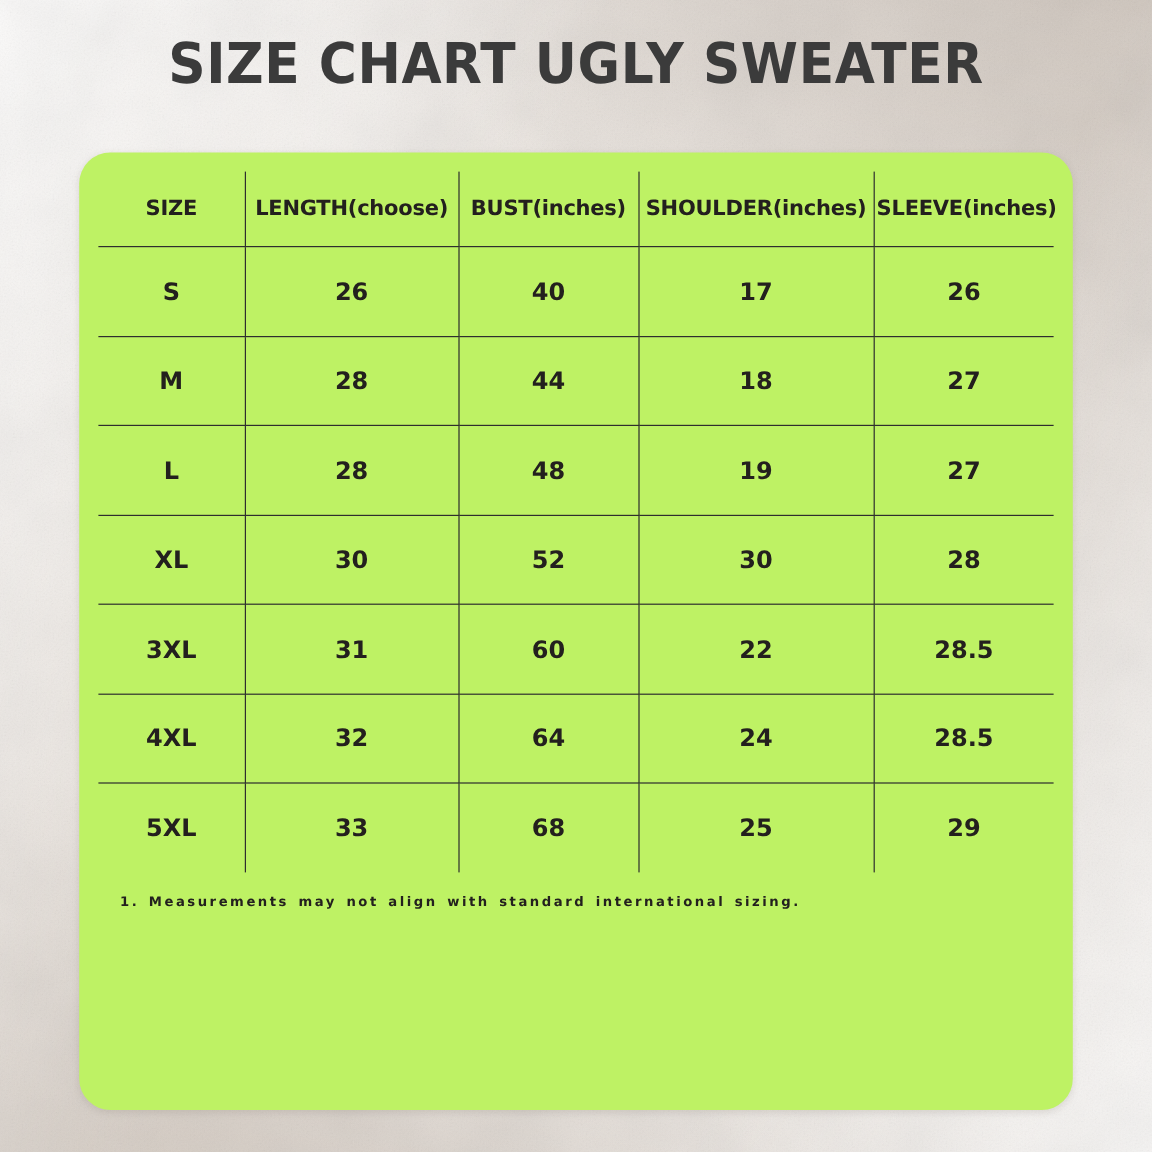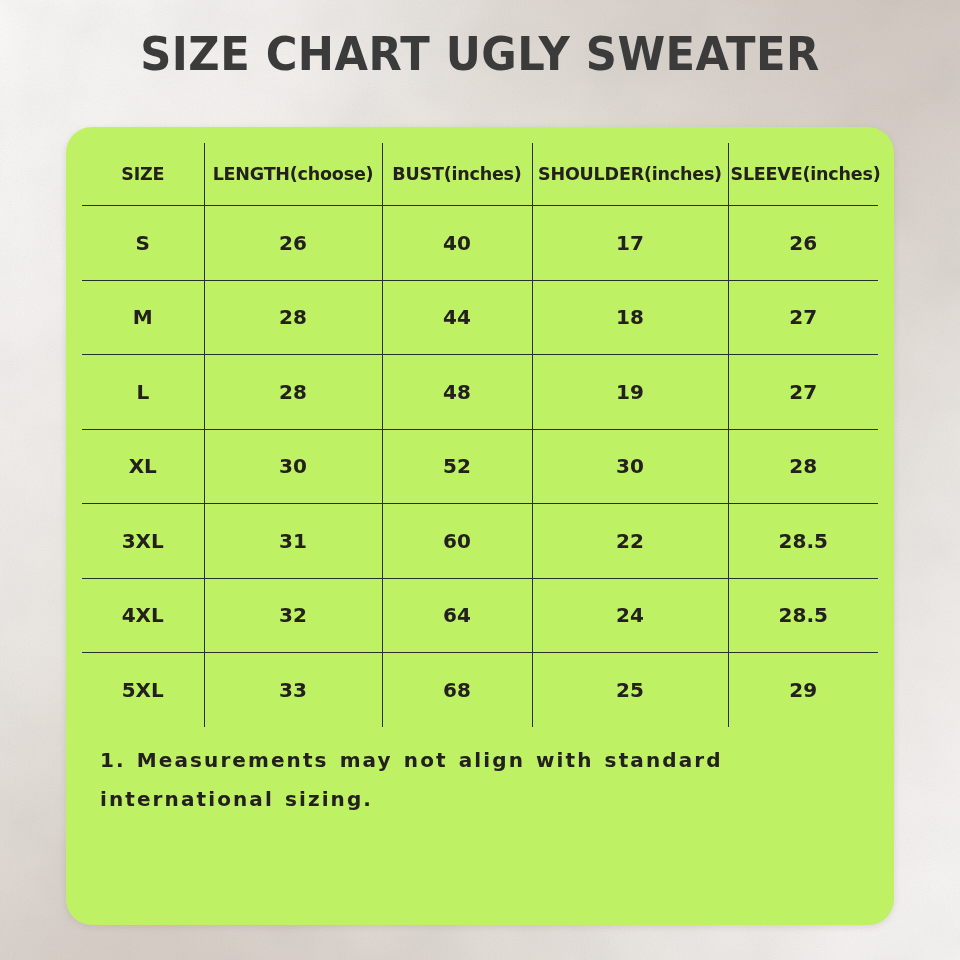--- a/index.html
+++ b/index.html
@@ -108,7 +108,7 @@
     width: 760px;
     margin: 14px auto 0 auto;
     font-family: "DejaVu Sans", sans-serif;
-    font-size: 20px;
+    font-size: 11px;
     font-weight: bold;
     color: #23201e;
     letter-spacing: 2.1px;

